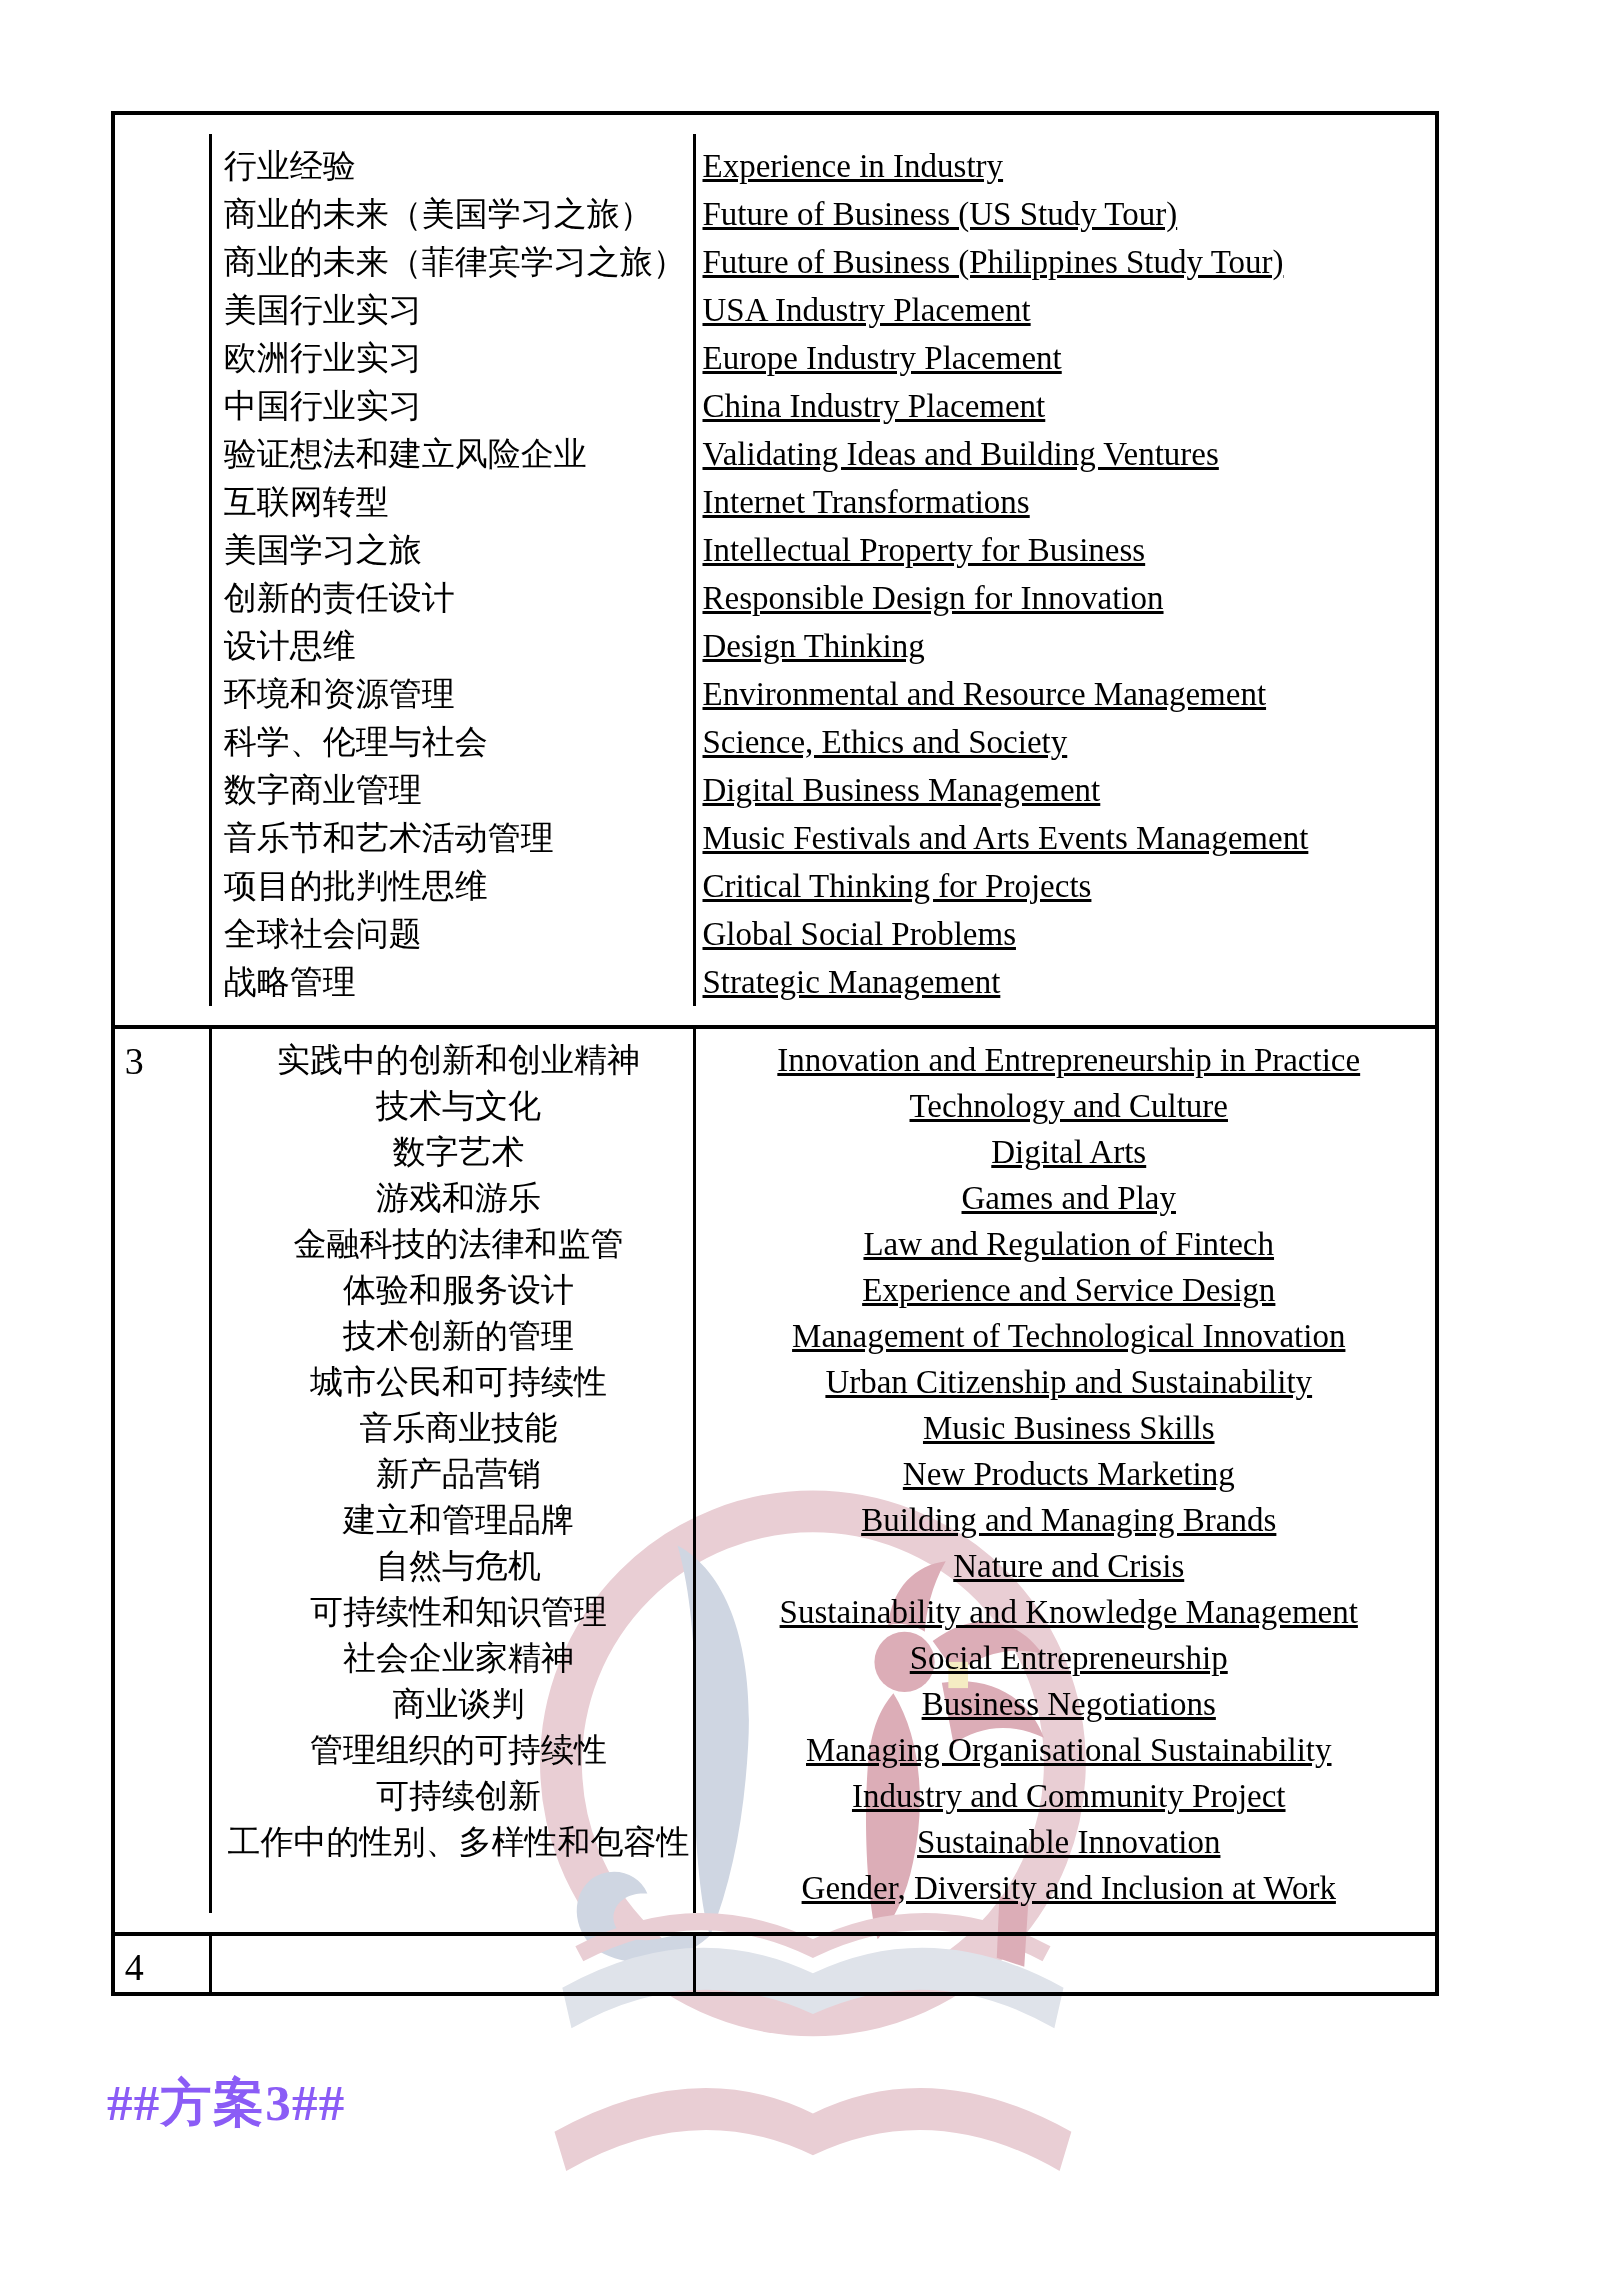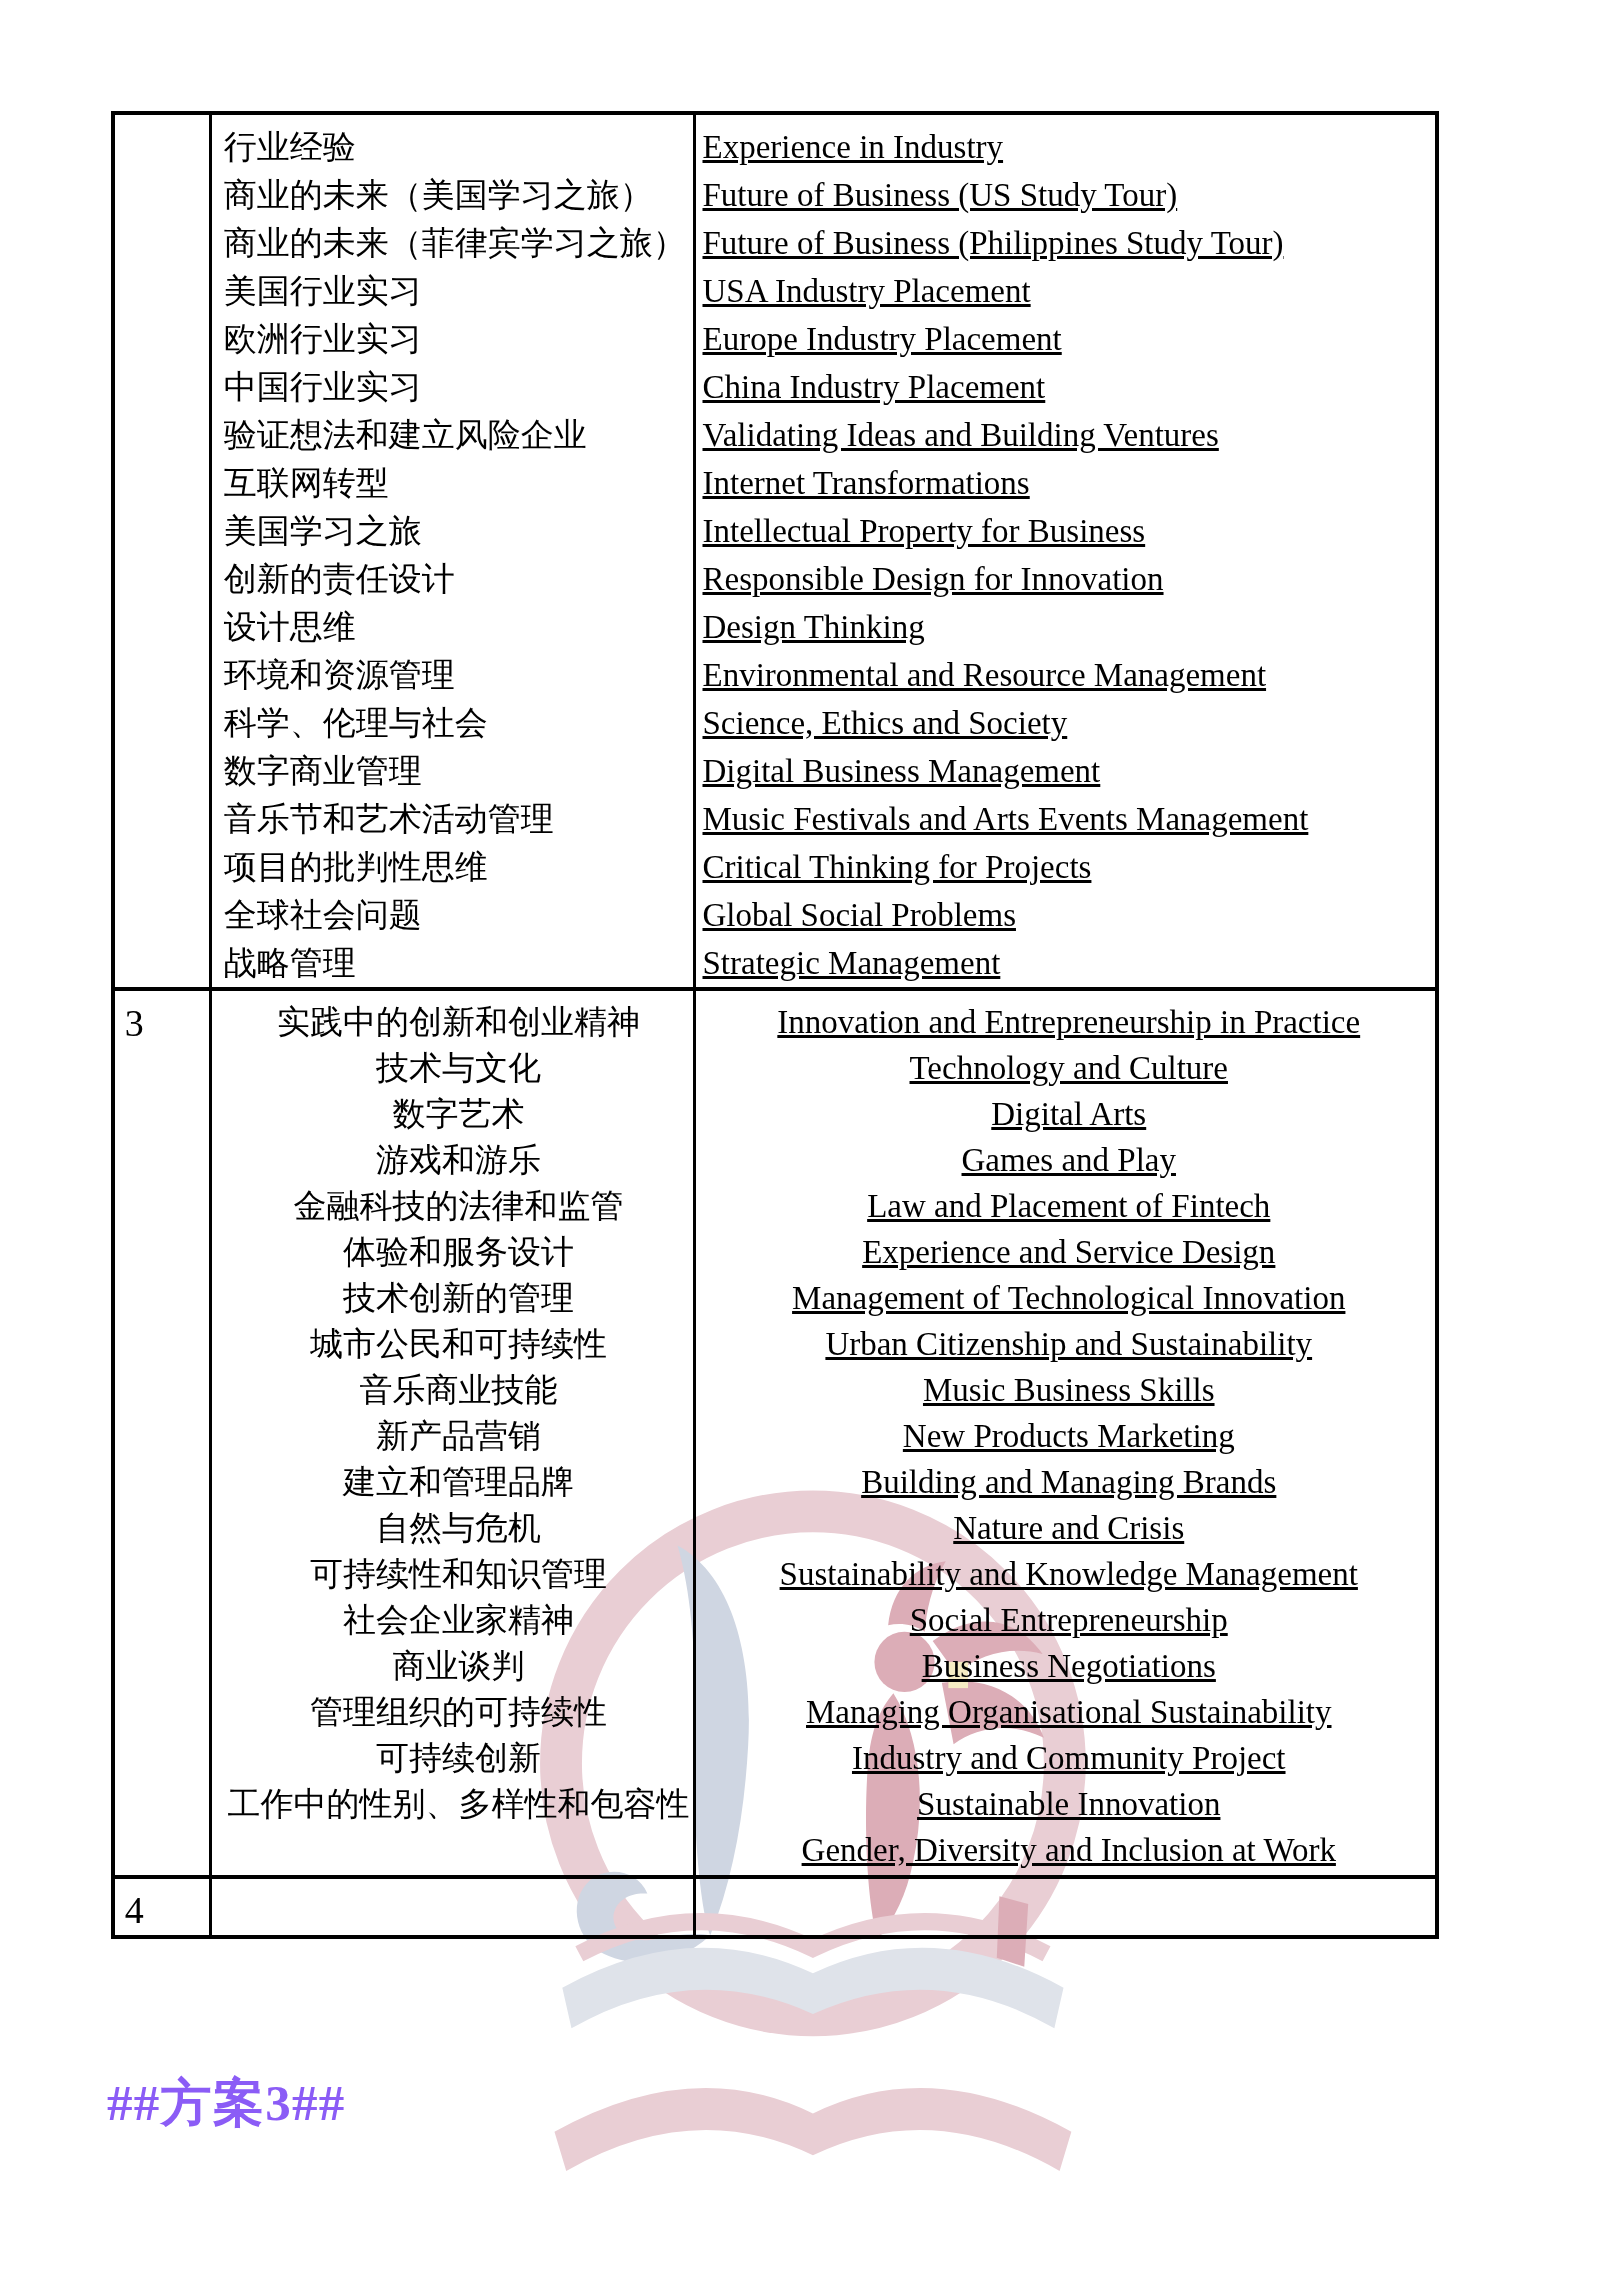--- a/index.html
+++ b/index.html
@@ -29,7 +29,7 @@
     border: 4.6px solid #000;
     background: transparent;
   }
-  .cell { vertical-align: top; overflow: visible; }
+  .cell { vertical-align: top; overflow: visible; margin-top: 19px; }
   .c-zh, .c-en { border-left: 3.3px solid #000; }
   .bt { border-top: 4.6px solid #000; }
   .sec1 { height: 872px; }

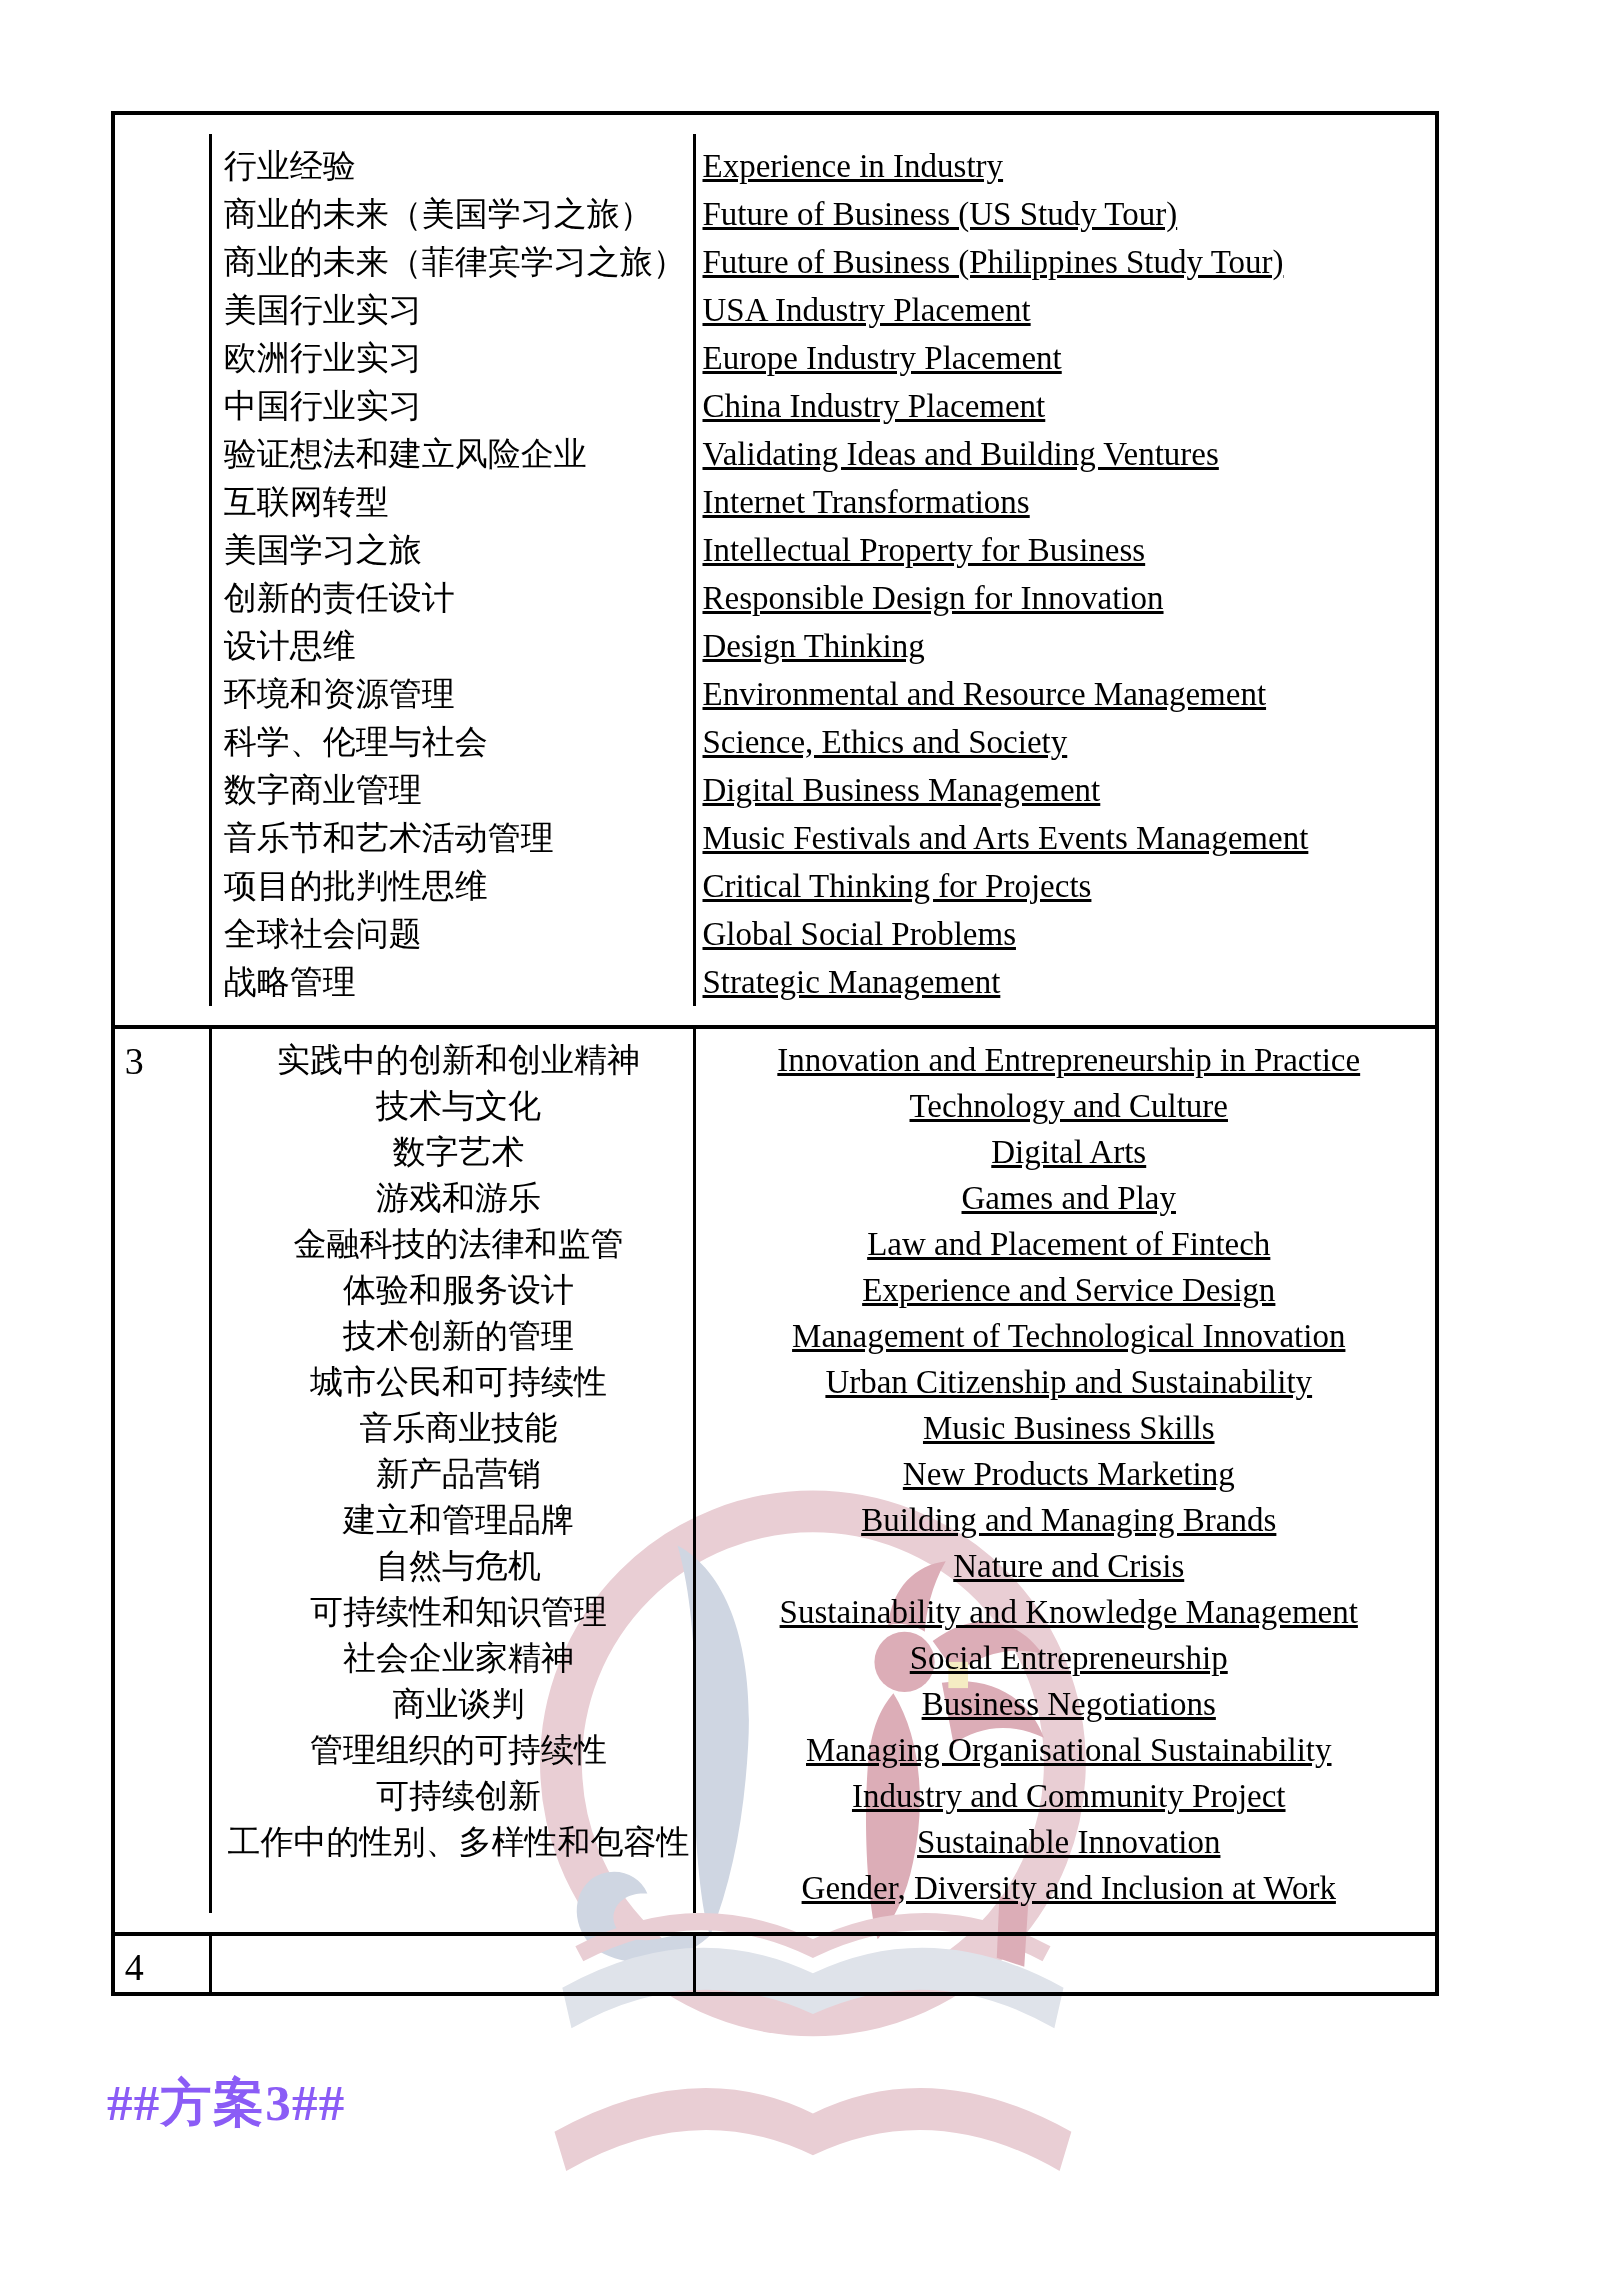--- a/index.html
+++ b/index.html
@@ -149,7 +149,7 @@
       <div class="ln">Technology and Culture</div>
       <div class="ln">Digital Arts</div>
       <div class="ln">Games and Play</div>
-      <div class="ln">Law and Placement of Fintech</div>
+      <div class="ln">Law and Regulation of Fintech</div>
       <div class="ln">Experience and Service Design</div>
       <div class="ln">Management of Technological Innovation</div>
       <div class="ln">Urban Citizenship and Sustainability</div>

